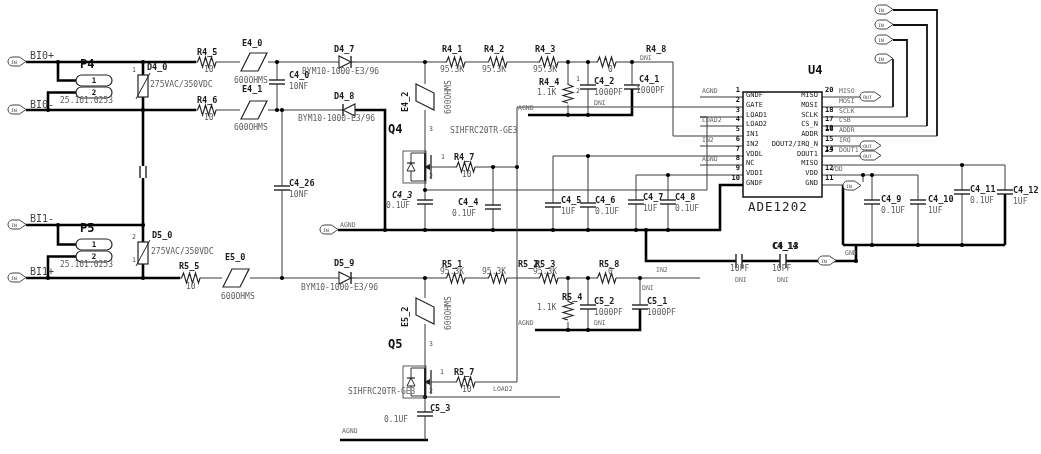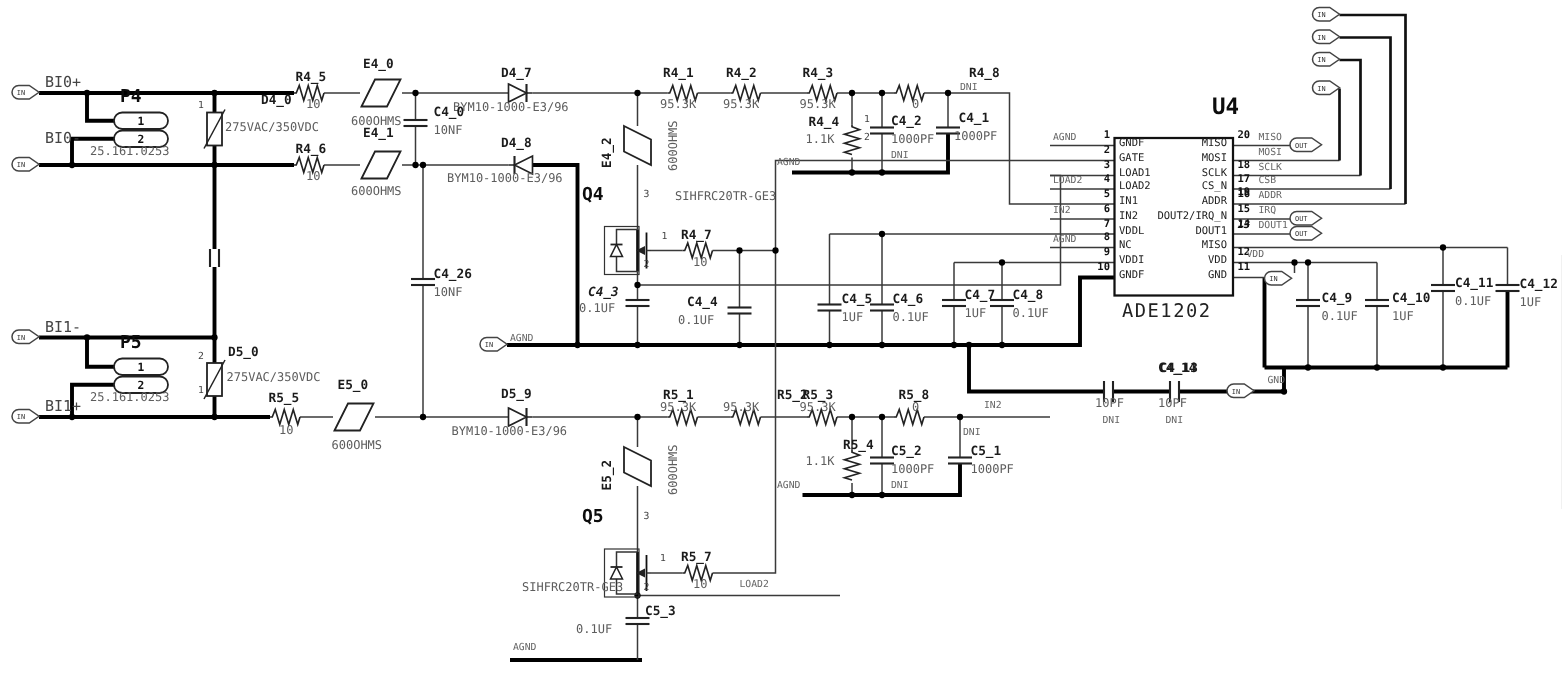--- a/index.html
+++ b/index.html
@@ -342,7 +342,7 @@
     <span class="lb pillnum" style="left: 76px; top: 240.5px; width: 36px;">1</span>
     <span class="lb pillnum" style="left: 76px; top: 252.5px; width: 36px;">2</span>
     <span class="lb val" style="left: 60px; top: 261px;">25.161.0253</span>
-    <span class="lb ref" style="left: 159px; top: 63px; padding-left: 15px;">D4_0</span>
+    <span class="lb ref" style="left: 132px; top: 63px; padding-left: 15px;">D4_0</span>
     <span class="lb val" style="left: 150px; top: 81px;">275VAC/350VDC</span>
     <span class="lb tiny" style="left: 132px; top: 67px;">1</span>
     <span class="lb ref" style="left: 152px; top: 231px;">D5_0</span>

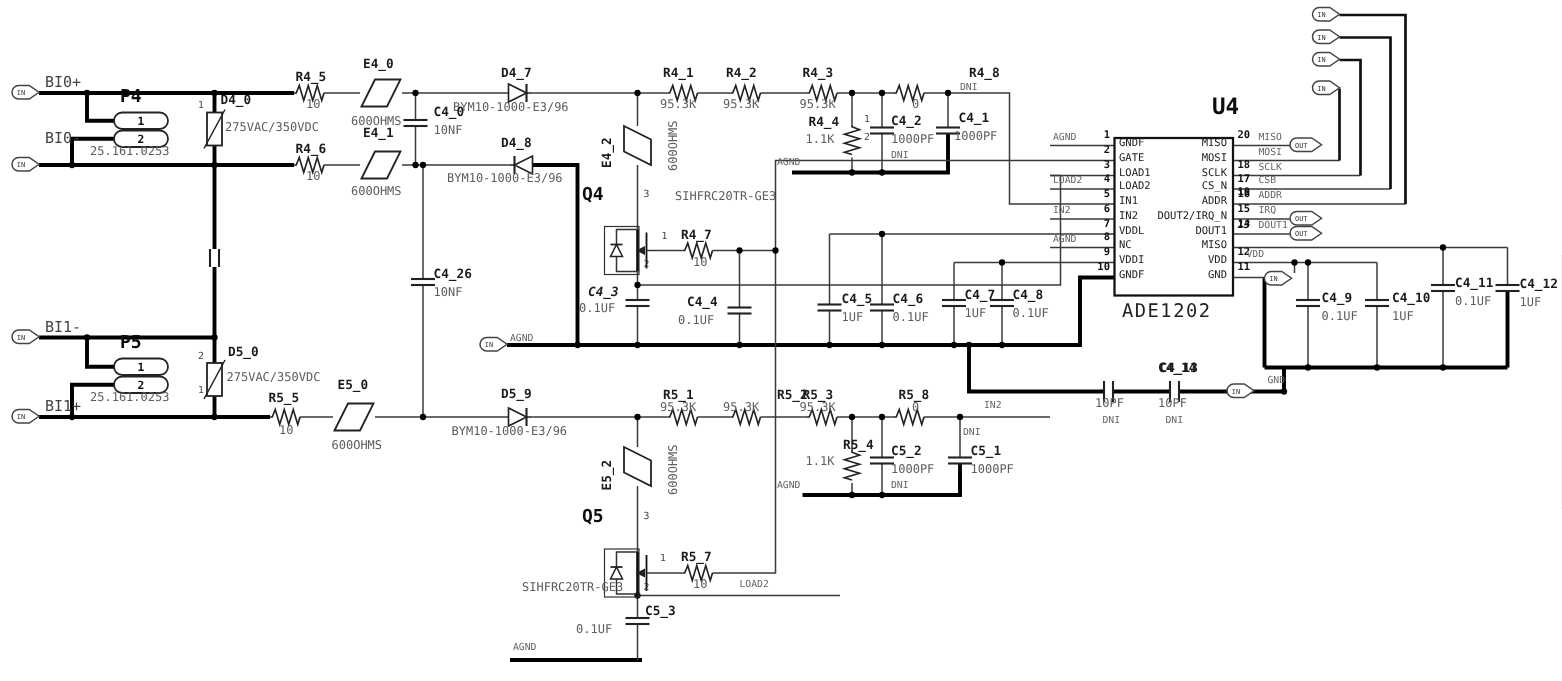--- a/index.html
+++ b/index.html
@@ -15,7 +15,7 @@
   .num{font-size:7px;font-weight:bold;color:#111;}
   .pin{font-size:7px;color:#222;}
   .big{font-size:12px;font-weight:bold;color:#0d0d0d;}
-  .title{font-size:15px;font-weight:bold;color:#0d0d0d;}
+  .title{font-size:12px;font-weight:bold;color:#0d0d0d;}
   .chip{font-size:12.5px;color:#222;letter-spacing:1px;}
   .rnum{width:15px;text-align:right;display:inline-block;}
   .rname{width:68px;text-align:right;}

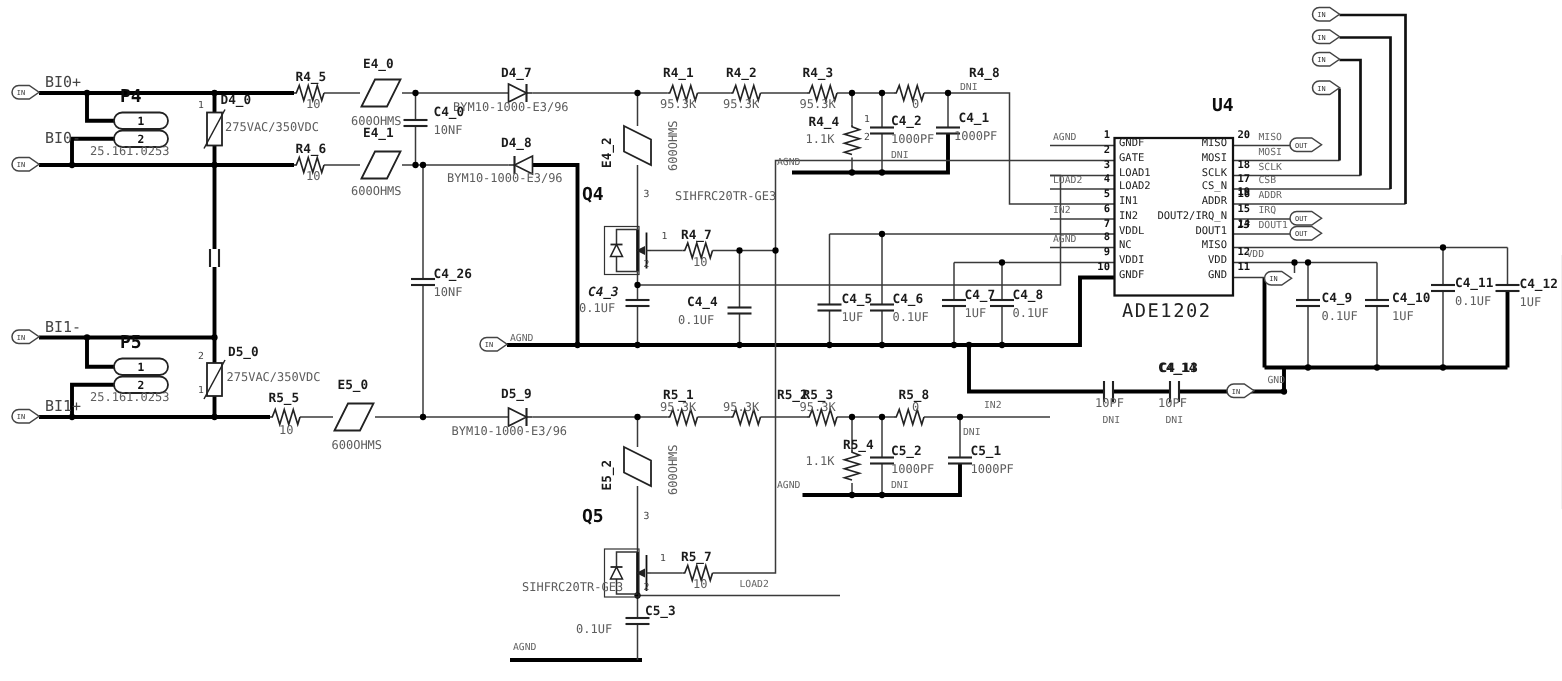--- a/index.html
+++ b/index.html
@@ -333,7 +333,7 @@
   <span class="lb big" style="left:388px;top:123px">Q4</span>
   <span class="lb big" style="left:388px;top:338px">Q5</span>
 <span class="lb net8" style="left: 30px; top: 51px;">BI0+</span>
-    <span class="lb net8" style="left: 30px; top: 88px;">BI0-</span>
+    <span class="lb net8" style="left: 30px; top: 100px;">BI0-</span>
     <span class="lb net8" style="left: 30px; top: 214px;">BI1-</span>
     <span class="lb net8" style="left: 30px; top: 267px;">BI1+</span>
     <span class="lb pillnum" style="left: 76px; top: 76.5px; width: 36px;">1</span>

